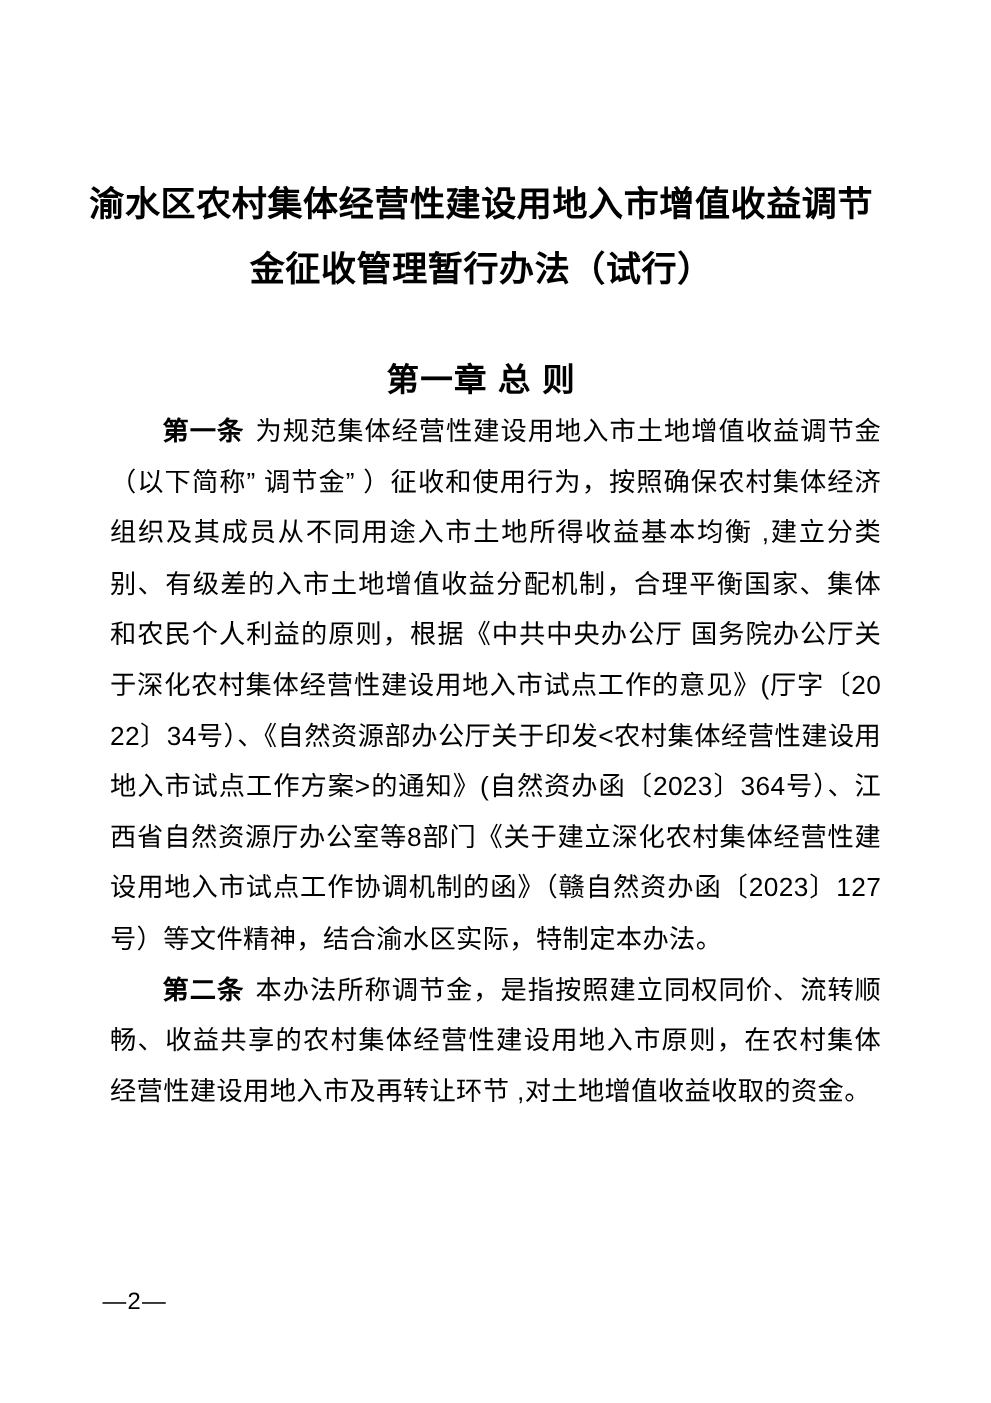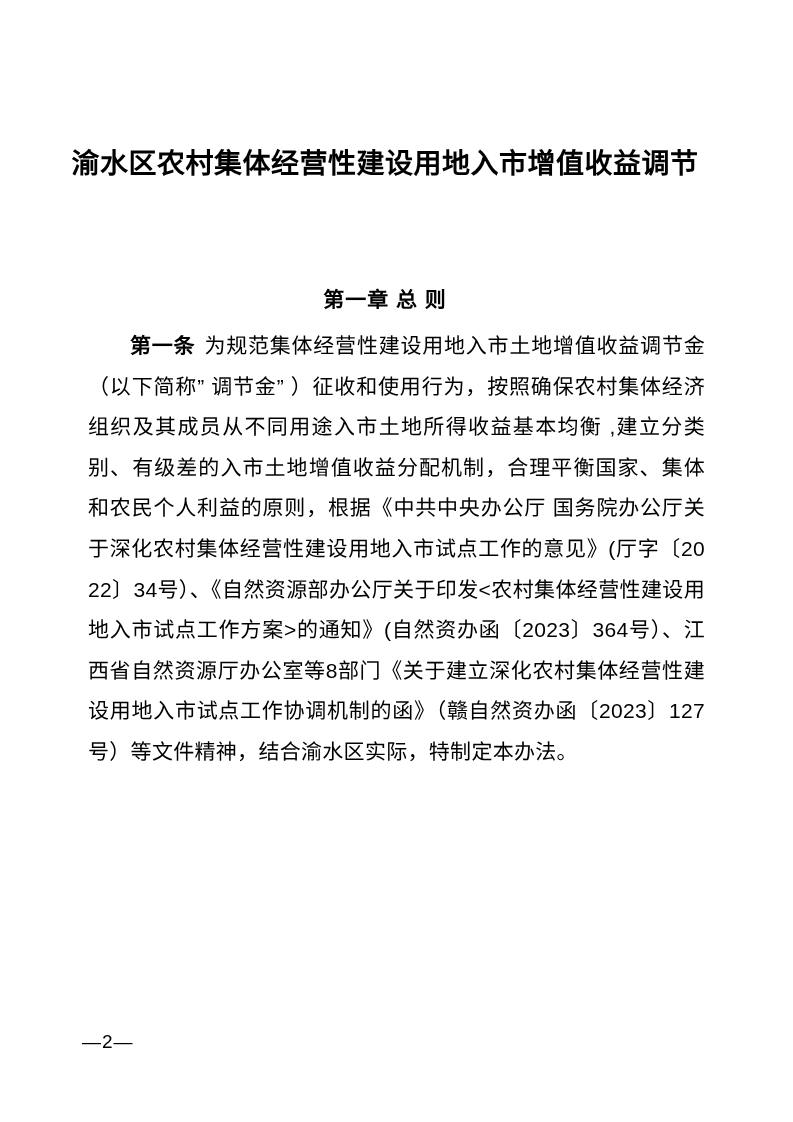--- a/index.html
+++ b/index.html
@@ -75,6 +75,7 @@
 
   <h1 class="doc-title">
     <span class="t-line">渝水区农村集体经营性建设用地入市增值收益调节</span>
+    <span class="t-line">金征收管理暂行办法（试行）</span>
   </h1>
 
   <div class="chapter-heading">第一章 总 则</div>

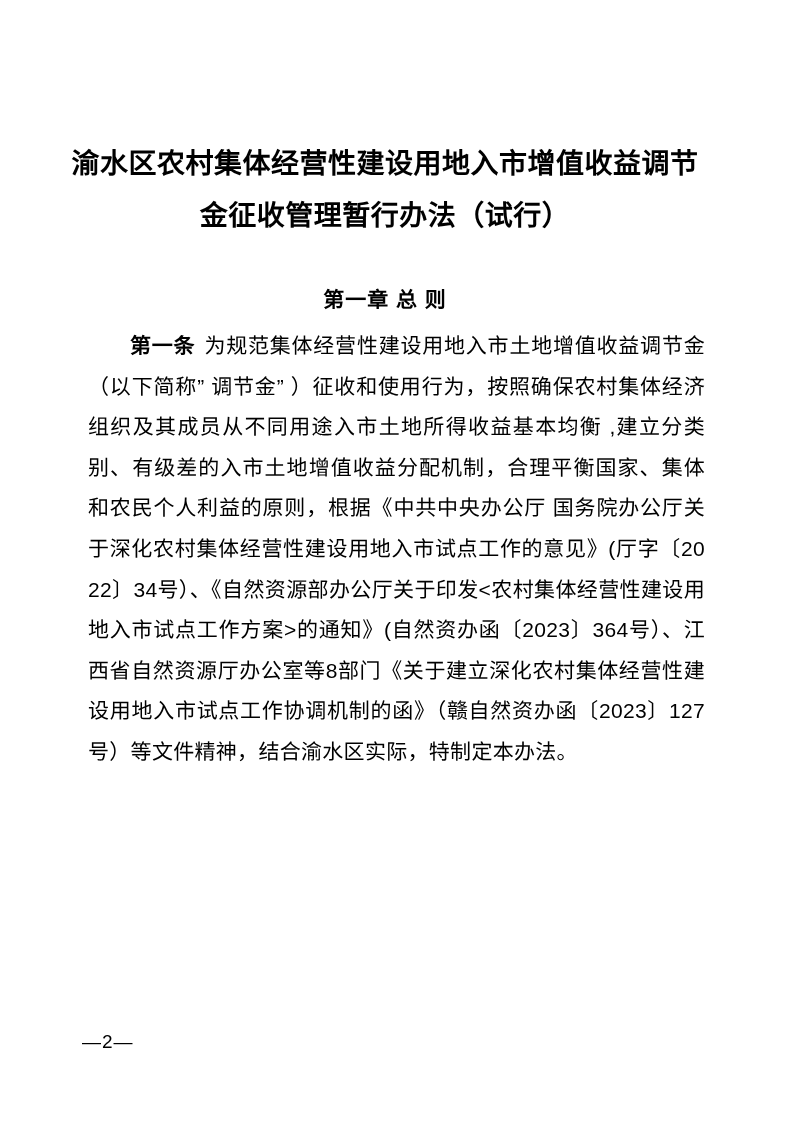--- a/index.html
+++ b/index.html
@@ -37,7 +37,7 @@
     left: 0;
     right: 0;
     text-align: center;
-    font-size: 21px;
+    font-size: 26px;
     font-weight: 600;
     letter-spacing: 1px;
   }

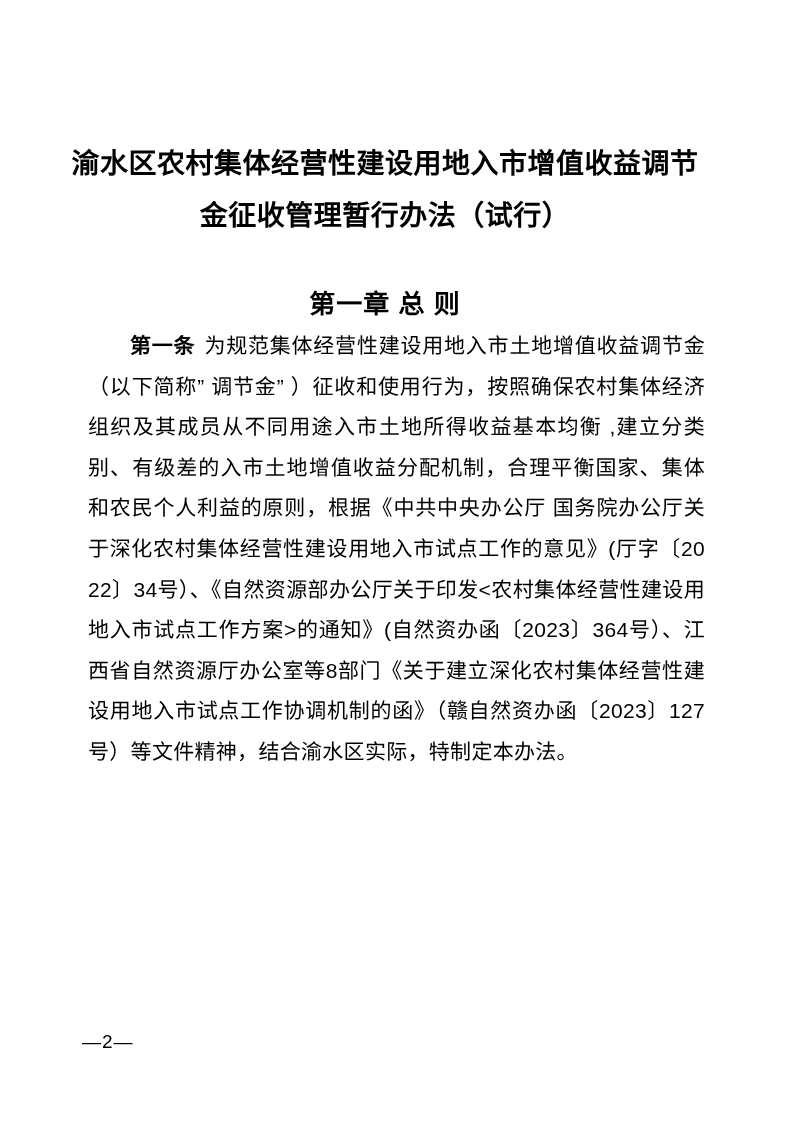--- a/index.html
+++ b/index.html
@@ -84,6 +84,9 @@
     <p class="para">
       <span class="article-label">第一条</span><span>为规范集体经营性建设用地入市土地增值收益调节金（以下简称” 调节金” ）征收和使用行为，按照确保农村集体经济组织及其成员从不同用途入市土地所得收益基本均衡 ,建立分类别、有级差的入市土地增值收益分配机制，合理平衡国家、集体和农民个人利益的原则，根据《中共中央办公厅 国务院办公厅关于深化农村集体经营性建设用地入市试点工作的意见》(厅字〔2022〕34号）、《自然资源部办公厅关于印发&lt;农村集体经营性建设用地入市试点工作方案&gt;的通知》(自然资办函〔2023〕364号）、江西省自然资源厅办公室等8部门《关于建立深化农村集体经营性建设用地入市试点工作协调机制的函》（赣自然资办函〔2023〕127号）等文件精神，结合渝水区实际，特制定本办法。</span>
     </p>
+    <p class="para">
+      <span class="article-label">第二条</span><span>本办法所称调节金，是指按照建立同权同价、流转顺畅、收益共享的农村集体经营性建设用地入市原则，在农村集体经营性建设用地入市及再转让环节 ,对土地增值收益收取的资金。</span>
+    </p>
   </div>
 
   <div class="page-number">—2—</div>

